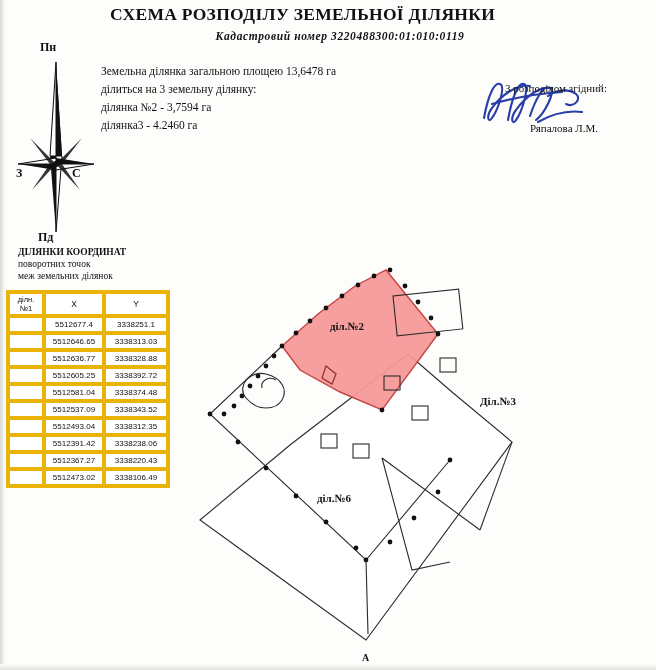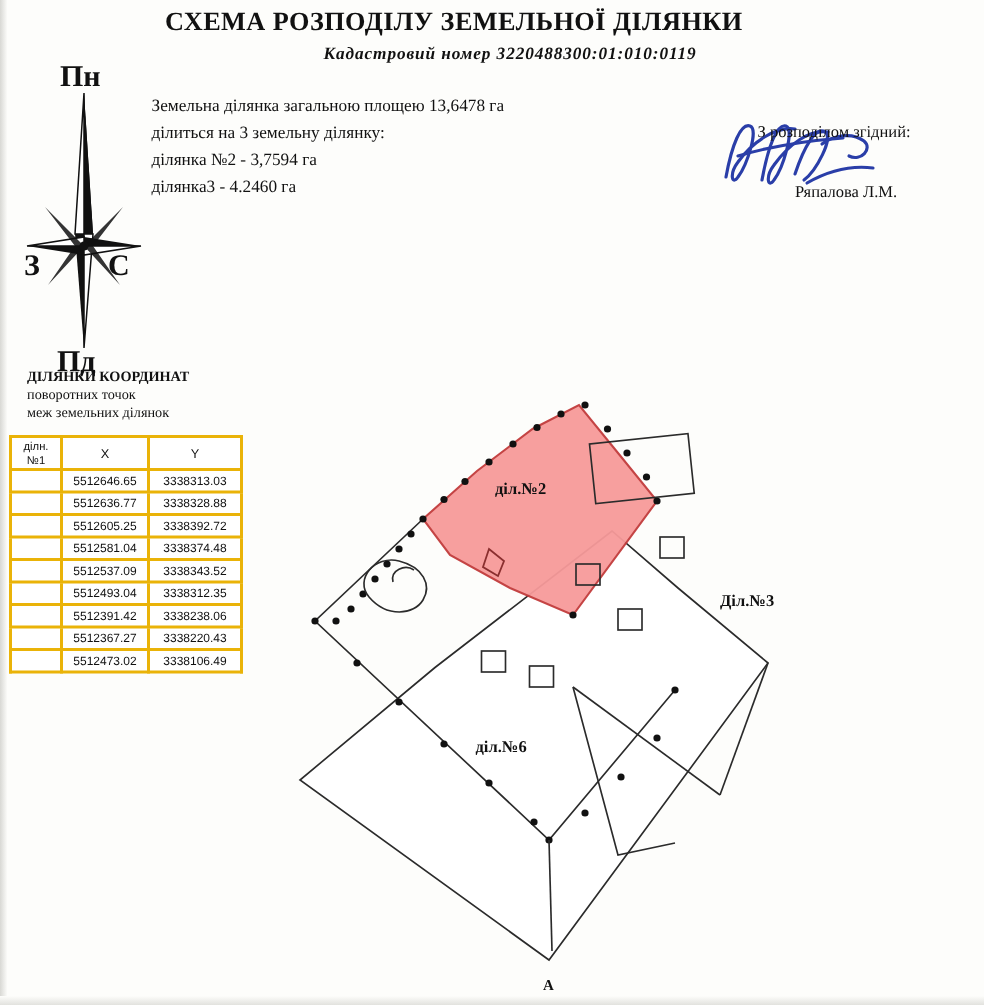--- a/index.html
+++ b/index.html
@@ -46,7 +46,7 @@
   
   .compass{position:absolute;left:10px;top:40px;width:96px;height:200px;}
   .compass .lbl{
-    position:absolute;font-size:20px;font-weight:bold;
+    position:absolute;font-size:12px;font-weight:bold;
   }
   .compass .n{left:30px;top:0px;}
   .compass .s{left:6px;top:126px;}

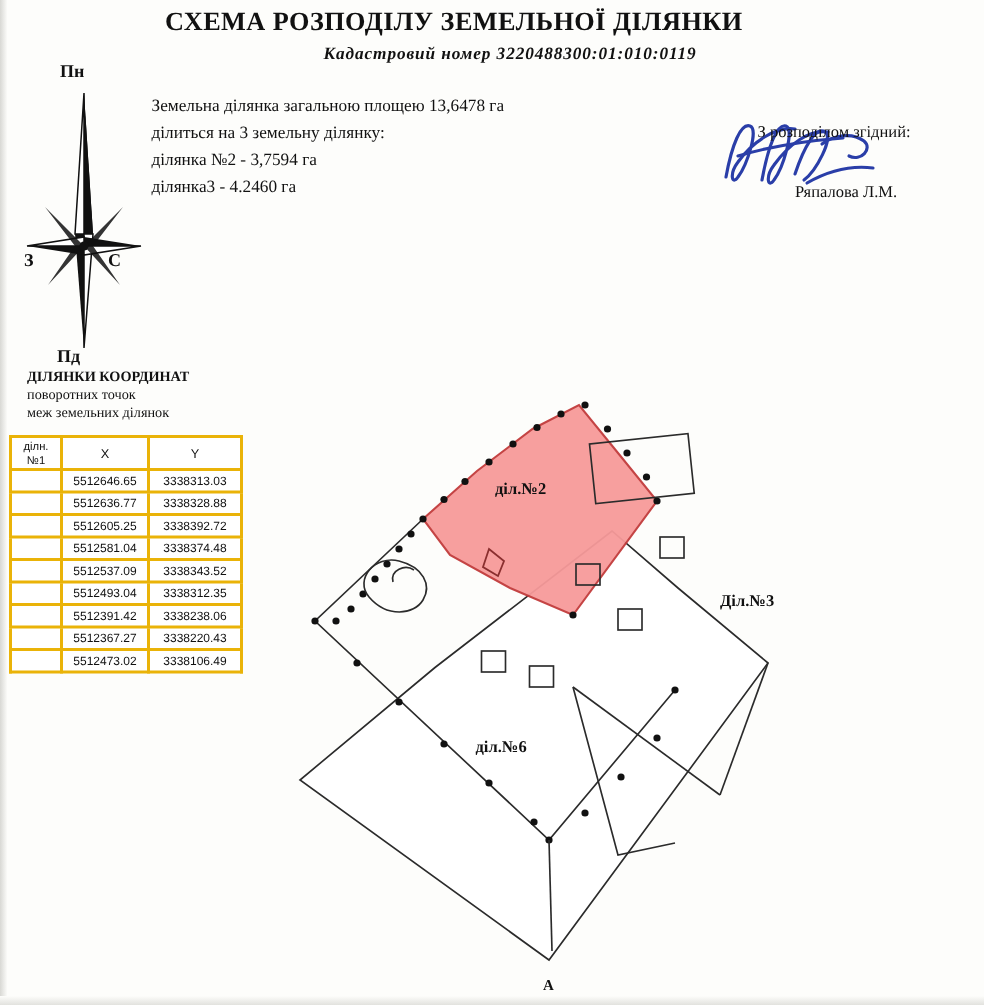--- a/index.html
+++ b/index.html
@@ -65,7 +65,7 @@
     font-family:"Liberation Sans", sans-serif;
   }
   table.coords td,table.coords th{
-    border:2px solid #eab308;
+    border:4px solid #eab308;
     padding:1px 3px;
     height:11px;
     text-align:center;

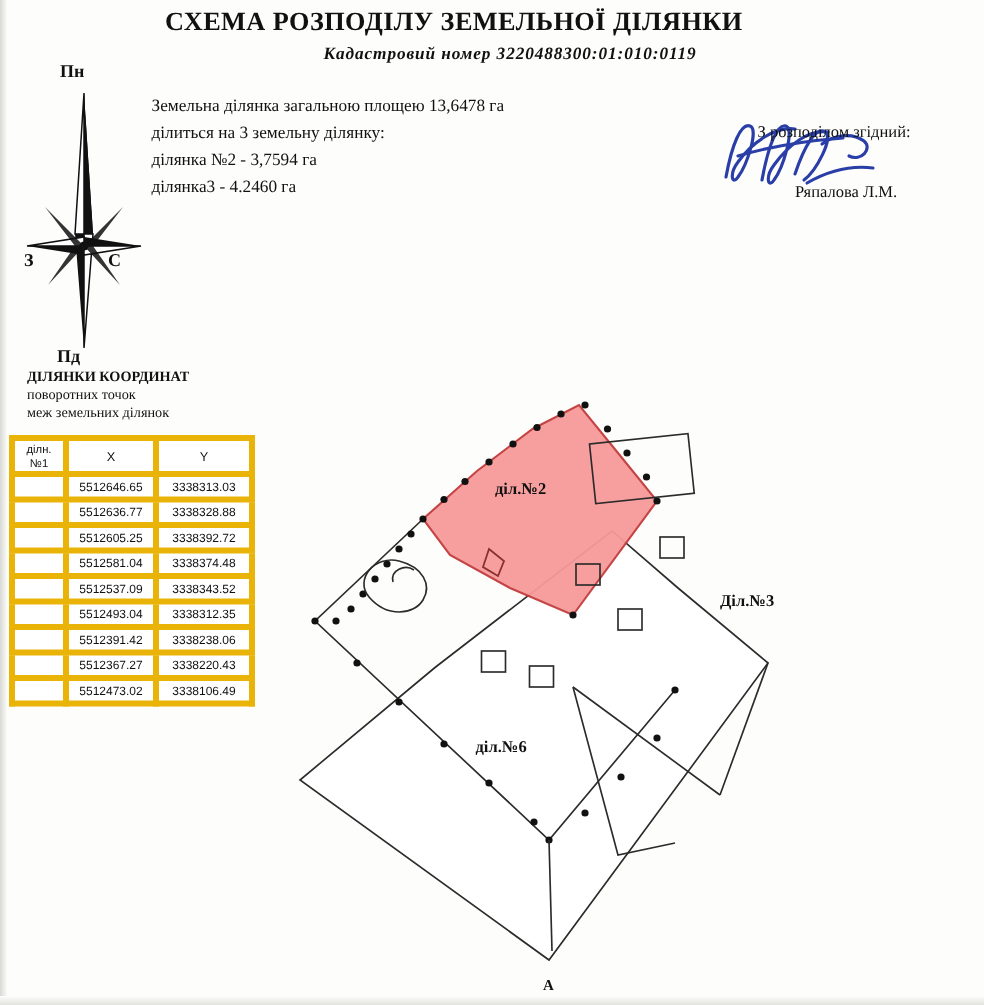--- a/index.html
+++ b/index.html
@@ -166,6 +166,11 @@
       </tr>
     </thead>
     <tbody>
+      <tr>
+          <td class="n"></td>
+          <td class="x">5512677.4</td>
+          <td class="y">3338251.1</td>
+        </tr>
       <tr>
           <td class="n"></td>
           <td class="x">5512646.65</td>

